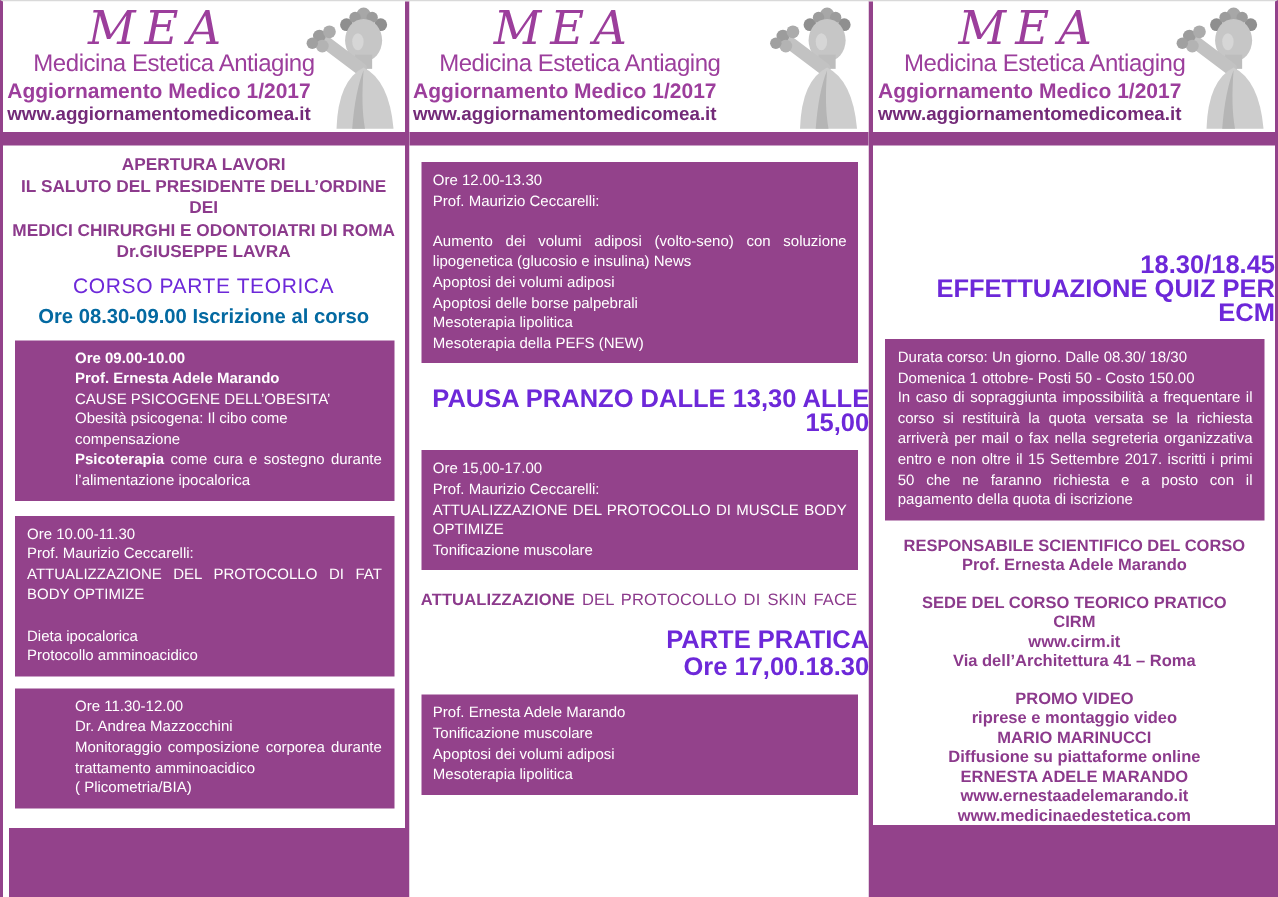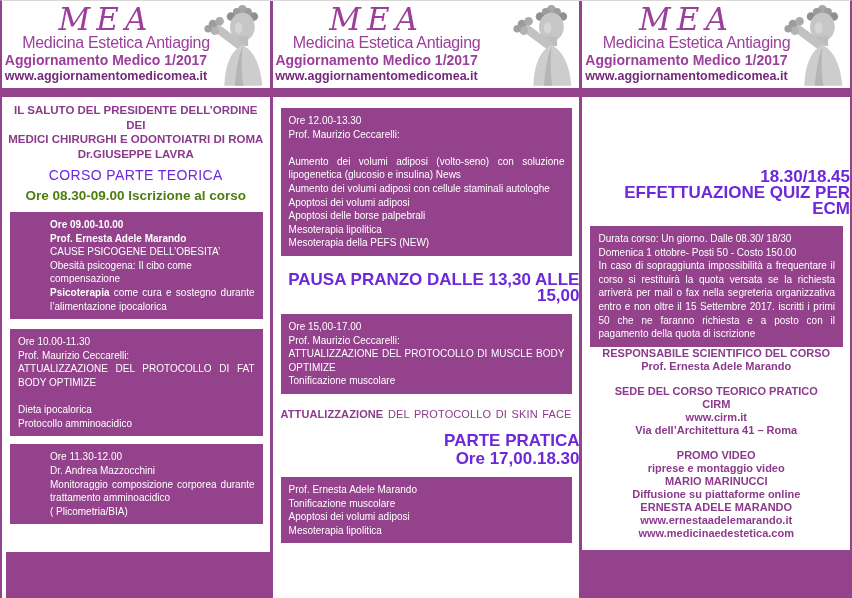--- a/index.html
+++ b/index.html
@@ -79,6 +79,7 @@
     <div class="bar"></div>
 
     <div class="opening">
+      <div>APERTURA LAVORI</div>
       <div>IL SALUTO DEL PRESIDENTE DELL’ORDINE DEI</div>
       <div>MEDICI CHIRURGHI E ODONTOIATRI DI ROMA</div>
       <div>Dr.GIUSEPPE LAVRA</div>

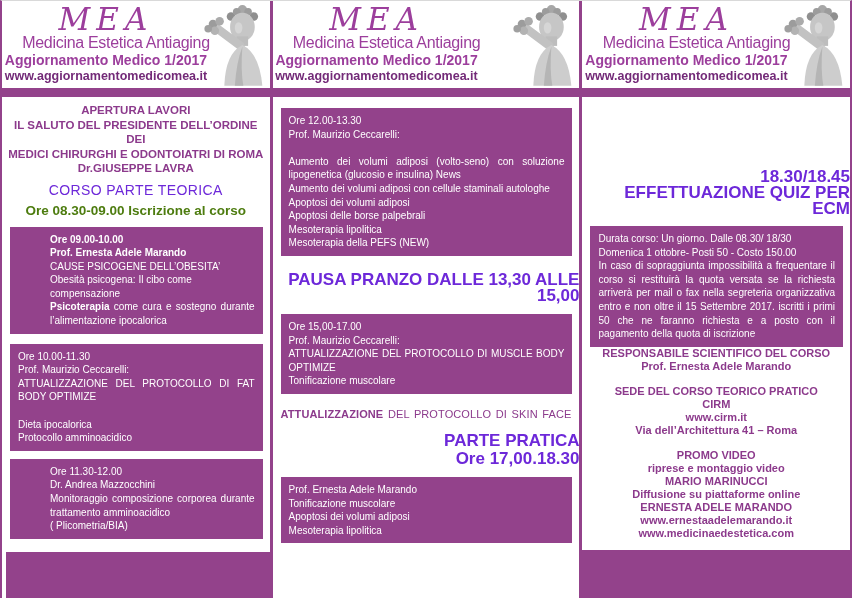--- a/index.html
+++ b/index.html
@@ -150,7 +150,6 @@
       <div>Prof. Maurizio Ceccarelli:</div>
       <div class="blank"></div>
       <div class="j">Aumento dei volumi adiposi (volto-seno) con soluzione lipogenetica (glucosio e insulina) News</div>
-      <div class="j">Aumento dei volumi adiposi con cellule staminali autologhe</div>
       <div>Apoptosi dei volumi adiposi</div>
       <div>Apoptosi delle borse palpebrali</div>
       <div>Mesoterapia lipolitica</div>

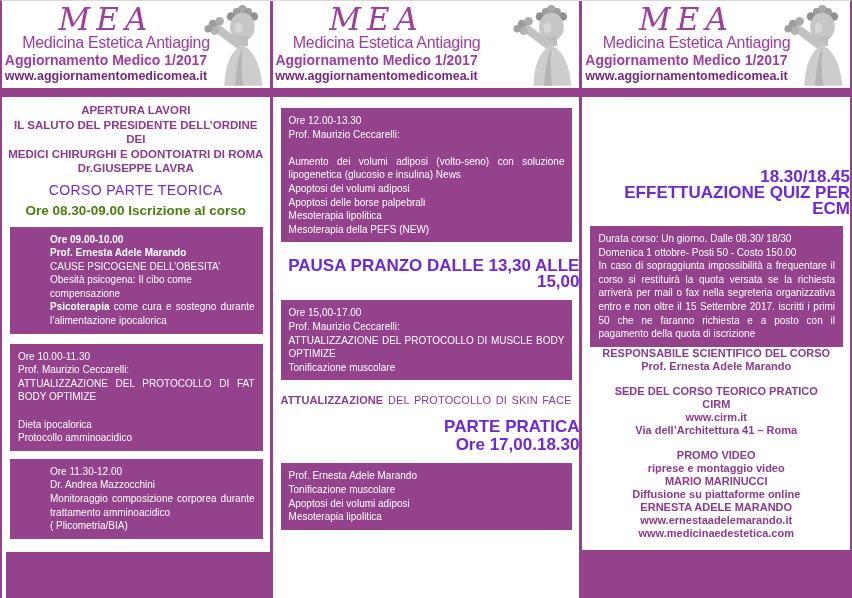--- a/index.html
+++ b/index.html
@@ -22,7 +22,7 @@
   .b { font-weight:bold; }
   .opening { margin-top:6px; font-size:11.5px; line-height:14.5px; font-weight:bold; text-align:center; color:#8c3a8c; padding:0 6px; }
   .corso { margin-top:6px; font-size:14px; line-height:16px; text-align:center; color:#6d28d9; letter-spacing:0.4px; }
-  .iscr { margin-top:5px; font-size:13.5px; line-height:16px; font-weight:bold; text-align:center; color:#4d7c0f; }
+  .iscr { margin-top:5px; font-size:13.5px; line-height:16px; font-weight:bold; text-align:center; color:#0369a1; }
   .h13 { font-size:17px; line-height:16px; font-weight:bold; text-align:right; color:#6d28d9; }
 
   .block { background:#93428b; color:#ffffff; margin:0 7px 0 8px; padding:6px 8px;

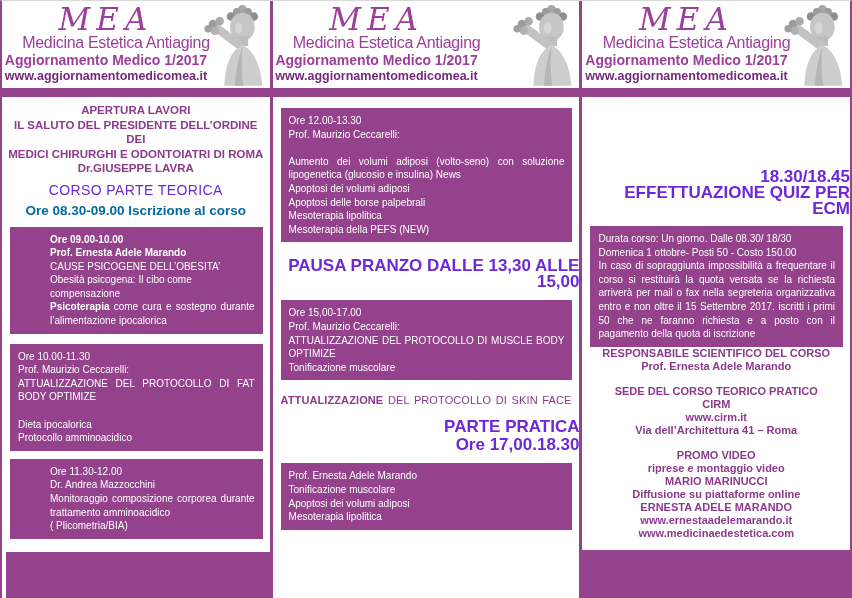--- a/index.html
+++ b/index.html
@@ -33,7 +33,7 @@
   .skinface { margin:13px 8px 0 8px; font-size:11px; line-height:14px; color:#8c3a8c;
               white-space:nowrap; text-align:center; letter-spacing:0.1px; word-spacing:1.5px; }
 
-  .info { font-size:11px; line-height:13px; font-weight:bold; text-align:center; color:#8c3a8c; }
+  .info { margin-top:11px; font-size:11px; line-height:13px; font-weight:bold; text-align:center; color:#8c3a8c; }
   .gap12 { height:12px; }
 
   .bottom-block { position:absolute; bottom:0; background:#93428b; }

